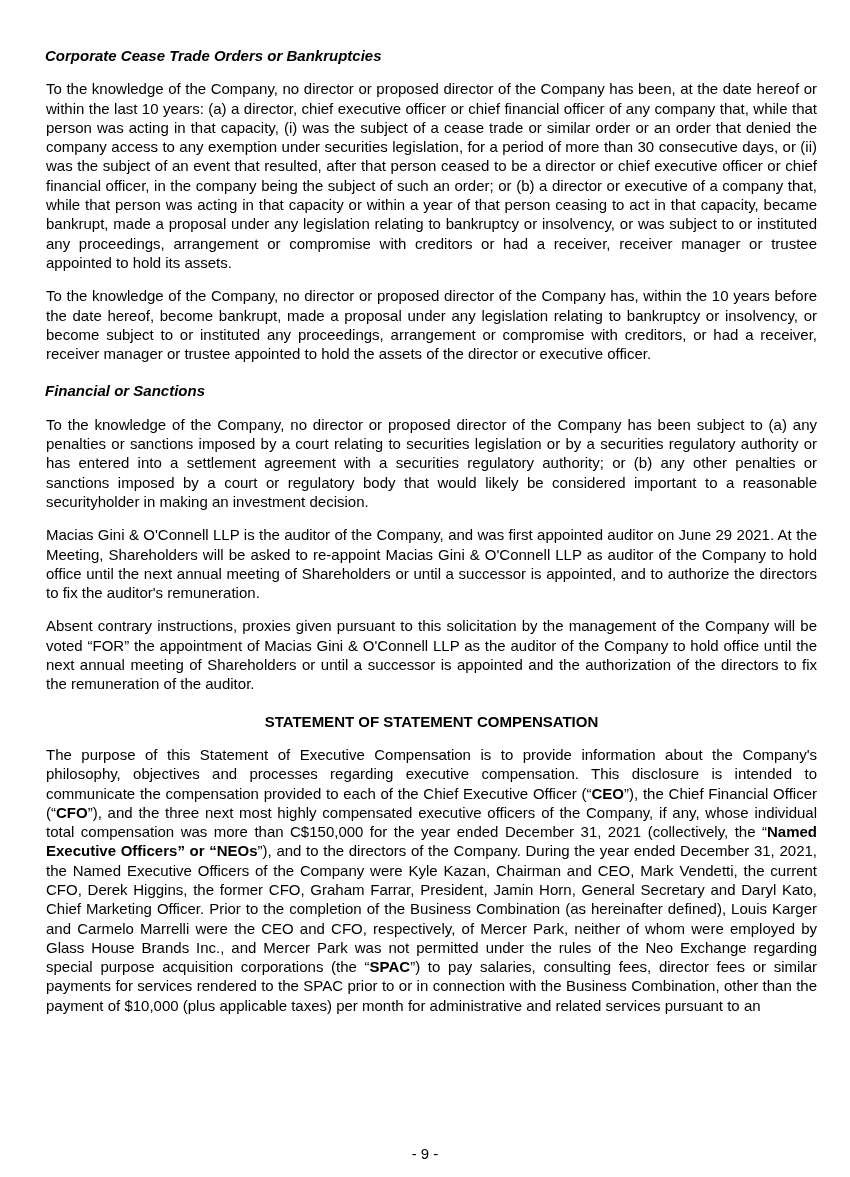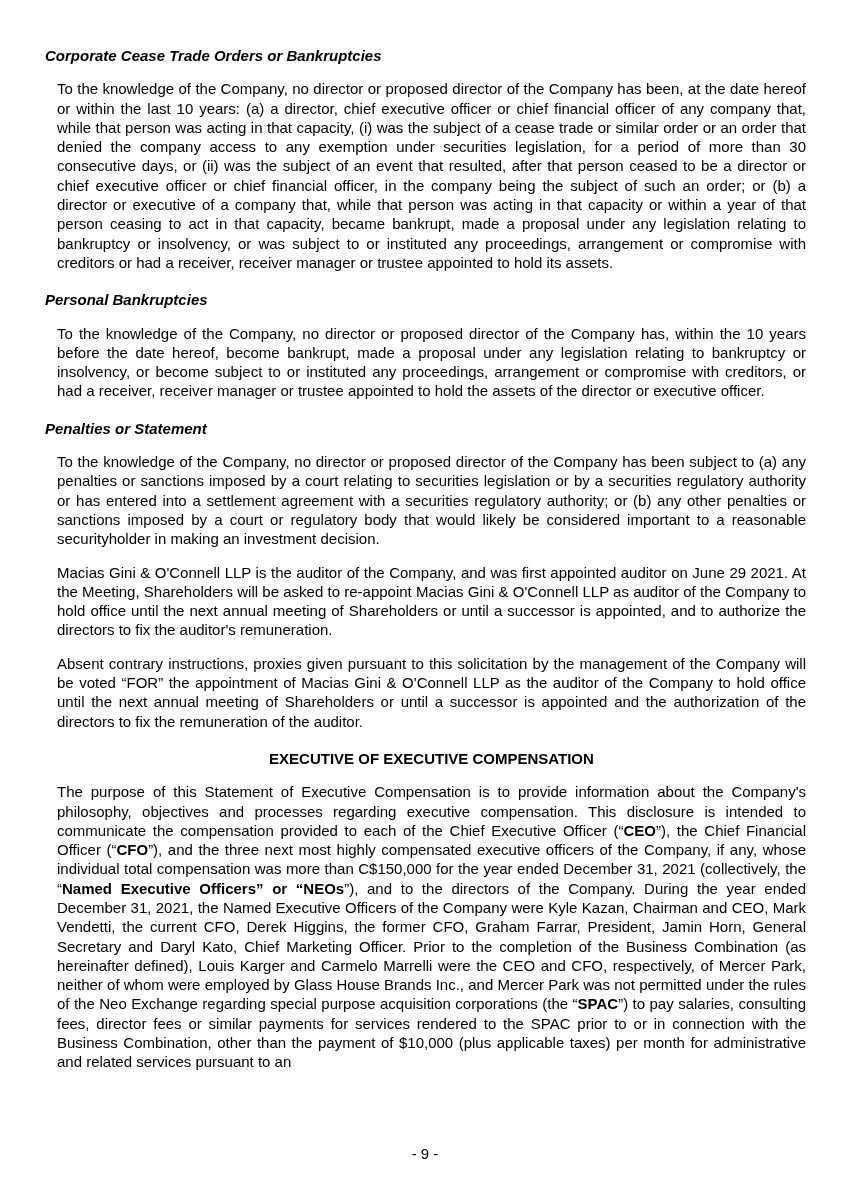--- a/index.html
+++ b/index.html
@@ -29,7 +29,7 @@
   .heading.first { margin-top: 0; }
   .heading.centered { text-align: center; }
   p.body-text {
-    margin: 14px 12px;
+    margin: 14px 1px;
     text-align: justify;
   }
   p.body-text.bold { font-weight: normal; }

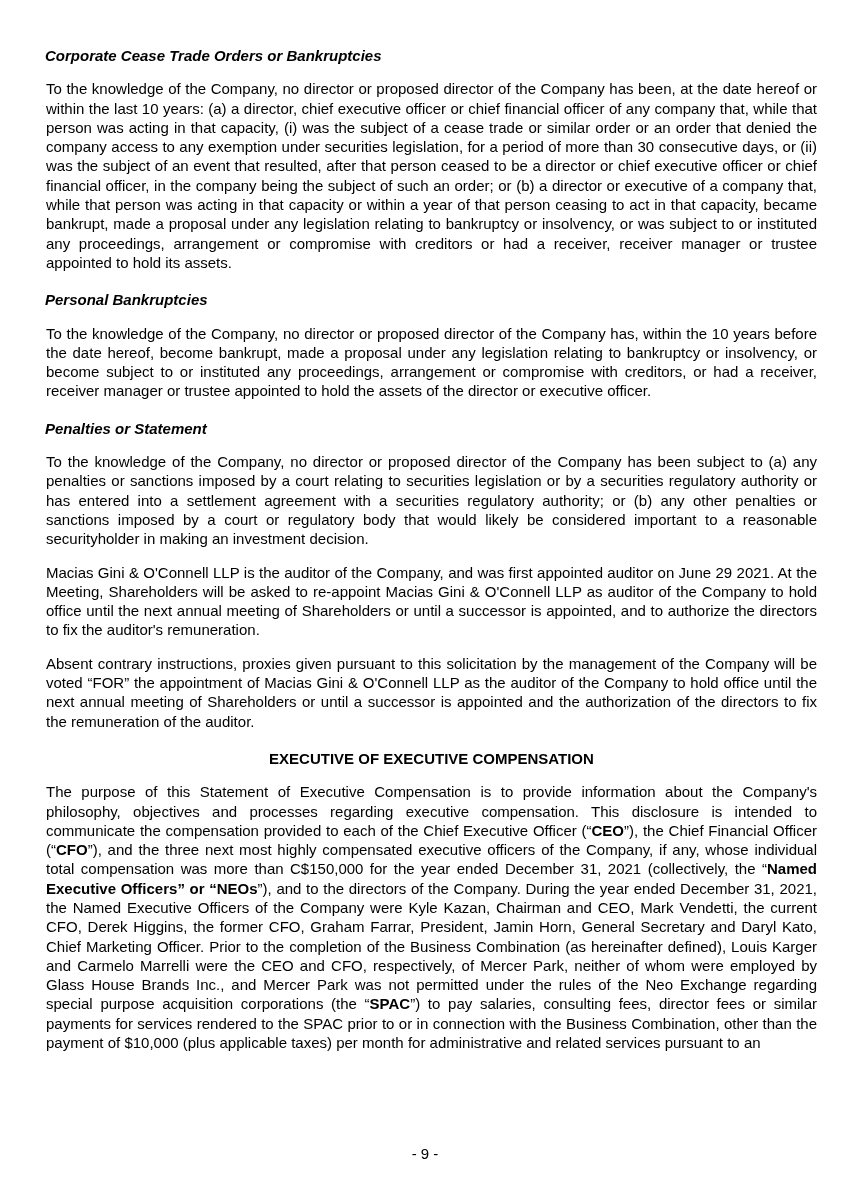--- a/index.html
+++ b/index.html
@@ -50,7 +50,6 @@
   <div class="heading italic first">Corporate Cease Trade Orders or Bankruptcies</div>
   <p class="body-text">To the knowledge of the Company, no director or proposed director of the Company has been, at the date hereof or within the last 10 years: (a) a director, chief executive officer or chief financial officer of any company that, while that person was acting in that capacity, (i) was the subject of a cease trade or similar order or an order that denied the company access to any exemption under securities legislation, for a period of more than 30 consecutive days, or (ii) was the subject of an event that resulted, after that person ceased to be a director or chief executive officer or chief financial officer, in the company being the subject of such an order; or (b) a director or executive of a company that, while that person was acting in that capacity or within a year of that person ceasing to act in that capacity, became bankrupt, made a proposal under any legislation relating to bankruptcy or insolvency, or was subject to or instituted any proceedings, arrangement or compromise with creditors or had a receiver, receiver manager or trustee appointed to hold its assets.</p>
 
-  <div class="heading italic">Personal Bankruptcies</div>
   <p class="body-text">To the knowledge of the Company, no director or proposed director of the Company has, within the 10 years before the date hereof, become bankrupt, made a proposal under any legislation relating to bankruptcy or insolvency, or become subject to or instituted any proceedings, arrangement or compromise with creditors, or had a receiver, receiver manager or trustee appointed to hold the assets of the director or executive officer.</p>
 
   <div class="heading italic">Penalties or Statement</div>

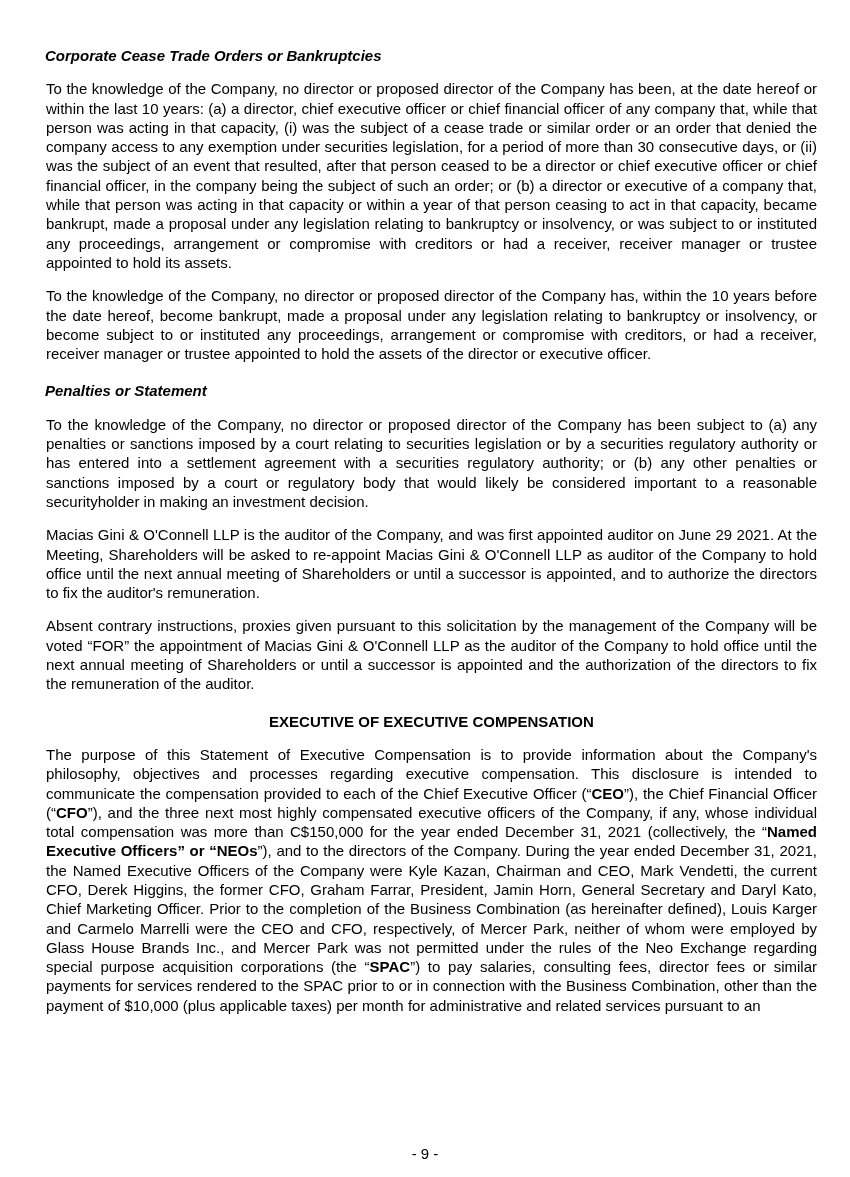--- a/index.html
+++ b/index.html
@@ -52,7 +52,7 @@
 
   <p class="body-text">To the knowledge of the Company, no director or proposed director of the Company has, within the 10 years before the date hereof, become bankrupt, made a proposal under any legislation relating to bankruptcy or insolvency, or become subject to or instituted any proceedings, arrangement or compromise with creditors, or had a receiver, receiver manager or trustee appointed to hold the assets of the director or executive officer.</p>
 
-  <div class="heading italic">Penalties or Statement</div>
+  <div class="heading italic">Financial or Sanctions</div>
   <p class="body-text">To the knowledge of the Company, no director or proposed director of the Company has been subject to (a) any penalties or sanctions imposed by a court relating to securities legislation or by a securities regulatory authority or has entered into a settlement agreement with a securities regulatory authority; or (b) any other penalties or sanctions imposed by a court or regulatory body that would likely be considered important to a reasonable securityholder in making an investment decision.</p>
 
   <p class="body-text">Macias Gini &amp; O'Connell LLP is the auditor of the Company, and was first appointed auditor on June 29 2021. At the Meeting, Shareholders will be asked to re-appoint Macias Gini &amp; O'Connell LLP as auditor of the Company to hold office until the next annual meeting of Shareholders or until a successor is appointed, and to authorize the directors to fix the auditor's remuneration.</p>

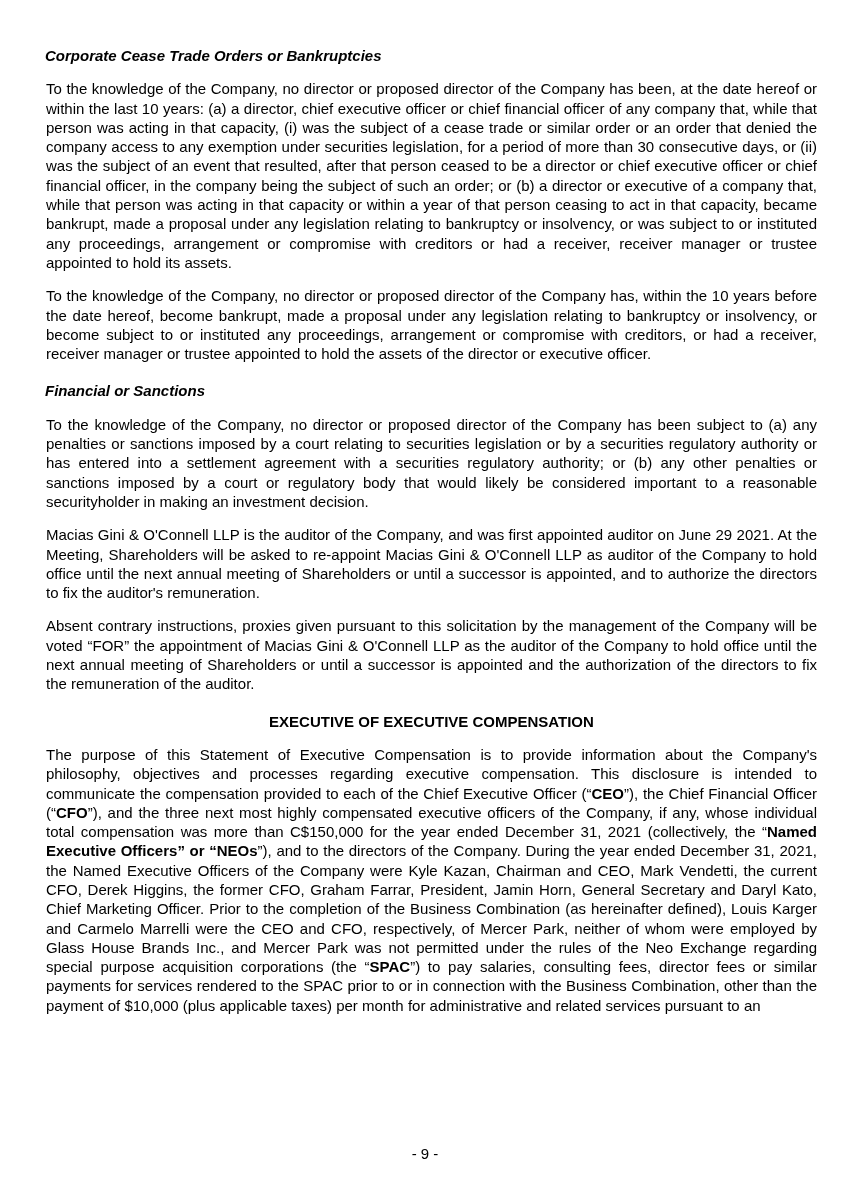--- a/index.html
+++ b/index.html
@@ -58,7 +58,7 @@
   <p class="body-text">Macias Gini &amp; O'Connell LLP is the auditor of the Company, and was first appointed auditor on June 29 2021. At the Meeting, Shareholders will be asked to re-appoint Macias Gini &amp; O'Connell LLP as auditor of the Company to hold office until the next annual meeting of Shareholders or until a successor is appointed, and to authorize the directors to fix the auditor's remuneration.</p>
   <p class="body-text bold">Absent contrary instructions, proxies given pursuant to this solicitation by the management of the Company will be voted “FOR” the appointment of Macias Gini &amp; O'Connell LLP as the auditor of the Company to hold office until the next annual meeting of Shareholders or until a successor is appointed and the authorization of the directors to fix the remuneration of the auditor.</p>
 
-  <div class="heading centered">EXECUTIVE OF EXECUTIVE COMPENSATION</div>
+  <div class="heading centered">STATEMENT OF STATEMENT COMPENSATION</div>
   <p class="body-text"><span>The purpose of this Statement of Executive Compensation is to provide information about the Company's philosophy, objectives and processes regarding executive compensation. This disclosure is intended to communicate the compensation provided to each of the Chief Executive Officer (“</span><b>CEO</b><span>”), the Chief Financial Officer (“</span><b>CFO</b><span>”), and the three next most highly compensated executive officers of the Company, if any, whose individual total compensation was more than C$150,000 for the year ended December 31, 2021 (collectively, the “</span><b>Named Executive Officers” or “NEOs</b><span>”), and to the directors of the Company. During the year ended December 31, 2021, the Named Executive Officers of the Company were Kyle Kazan, Chairman and CEO, Mark Vendetti, the current CFO, Derek Higgins, the former CFO, Graham Farrar, President, Jamin Horn, General Secretary and Daryl Kato, Chief Marketing Officer. Prior to the completion of the Business Combination (as hereinafter defined), Louis Karger and Carmelo Marrelli were the CEO and CFO, respectively, of Mercer Park, neither of whom were employed by Glass House Brands Inc., and Mercer Park was not permitted under the rules of the Neo Exchange regarding special purpose acquisition corporations (the “</span><b>SPAC</b><span>”) to pay salaries, consulting fees, director fees or similar payments for services rendered to the SPAC prior to or in connection with the Business Combination, other than the payment of $10,000 (plus applicable taxes) per month for administrative and related services pursuant to an</span></p>
 
   <div class="footer">- 9 -</div>

